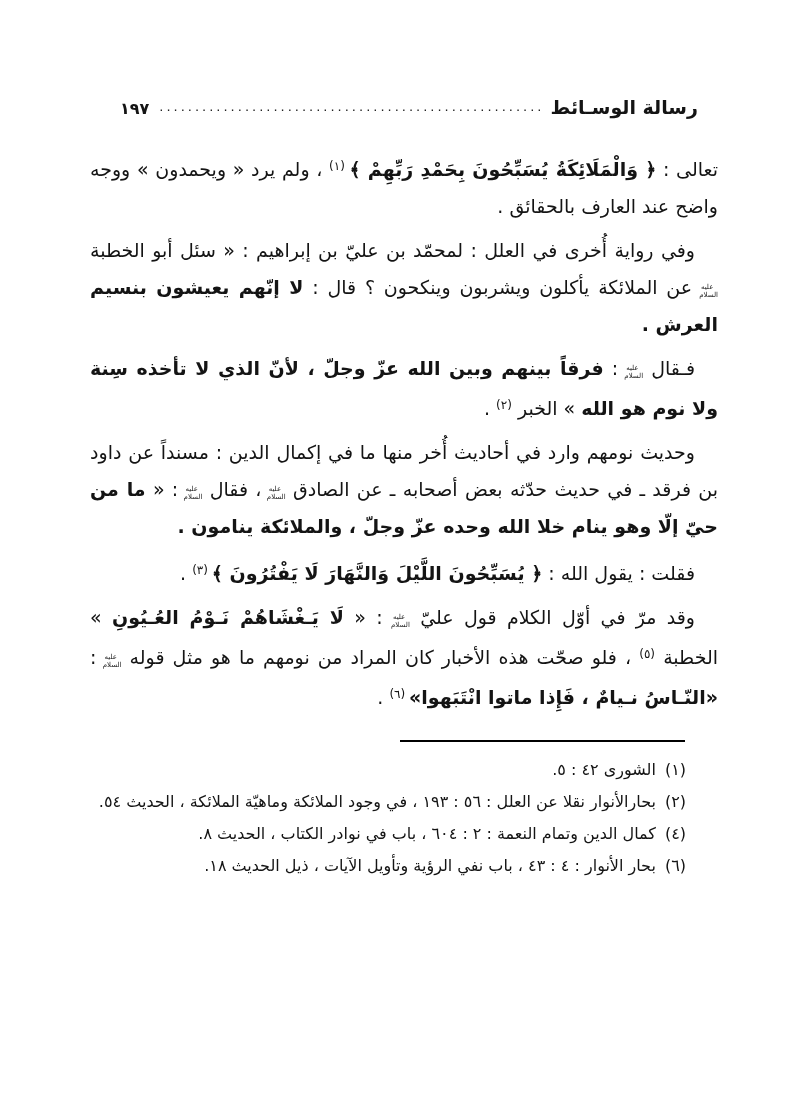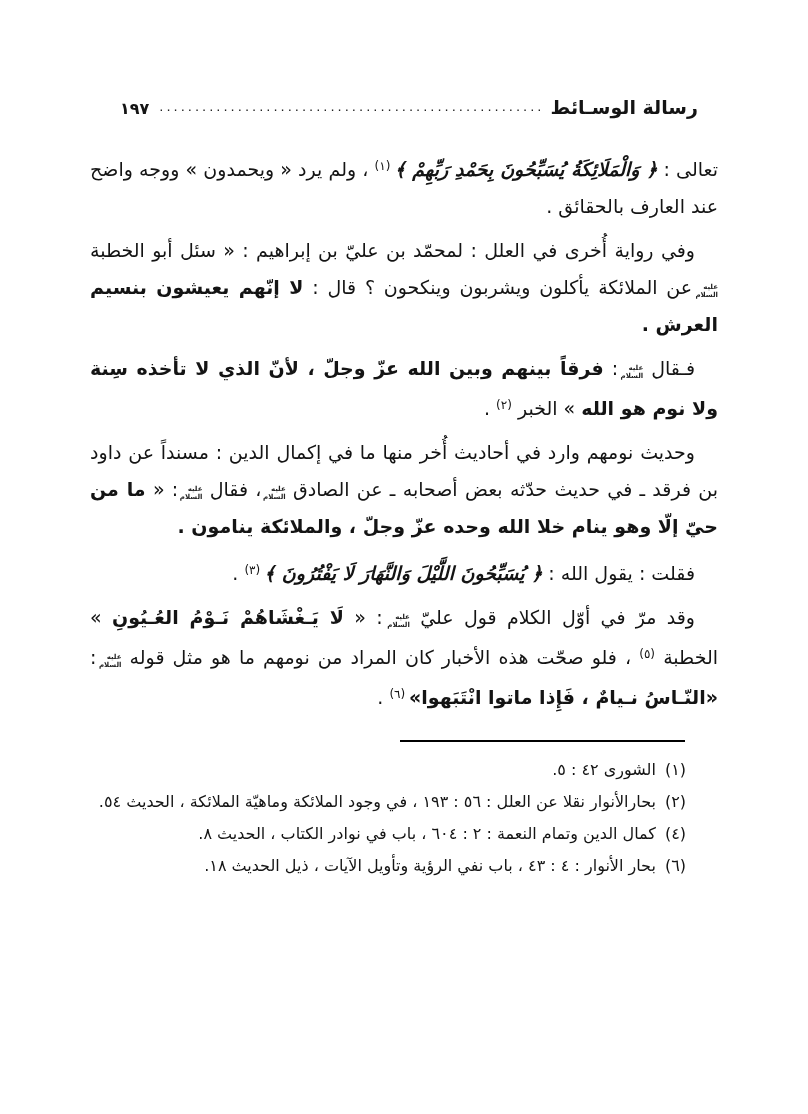--- a/index.html
+++ b/index.html
@@ -40,7 +40,7 @@
 
   .seg-text{font-weight:400;}
   .seg-bold{font-weight:700;}
-  .seg-quran{font-weight:700;letter-spacing:.3px;font-style:italic;}
+  .seg-quran{font-weight:700;letter-spacing:.3px;}
   .seg-sup{font-size:12px;vertical-align:6px;font-weight:400;letter-spacing:0;}
   .seg-saws{
     display:inline-block;width:17px;max-width:17px;

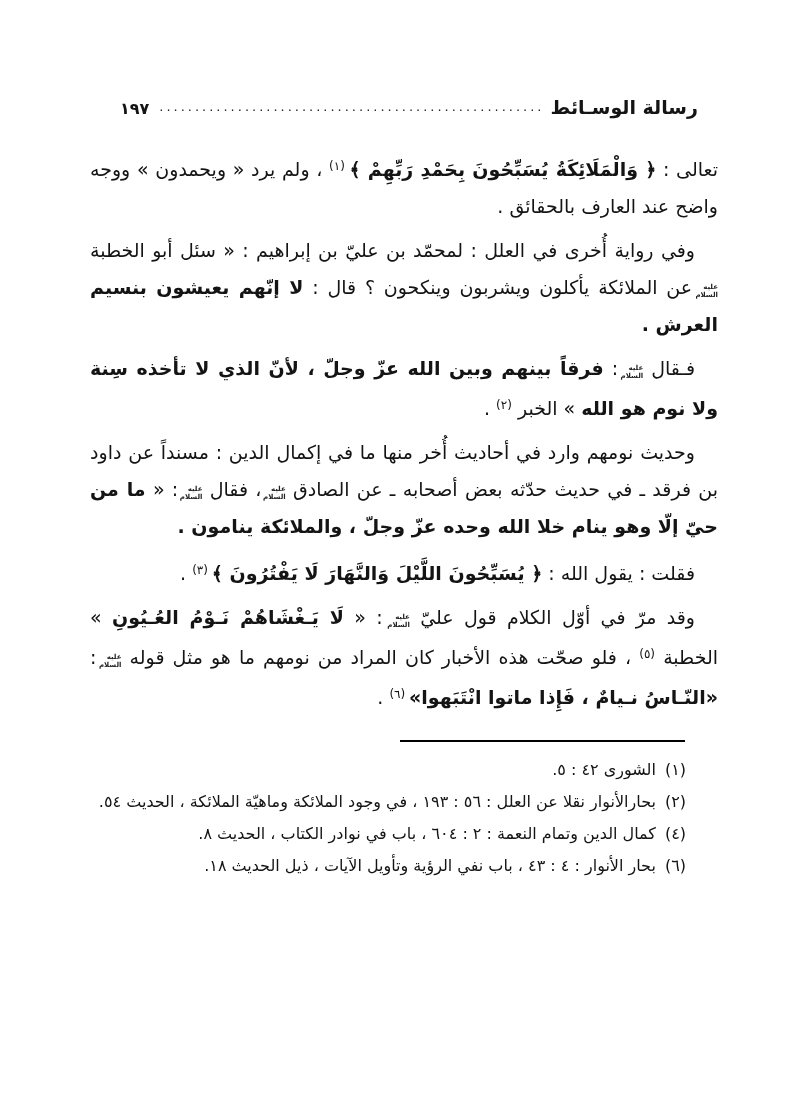--- a/index.html
+++ b/index.html
@@ -44,9 +44,9 @@
   .seg-sup{font-size:12px;vertical-align:6px;font-weight:400;letter-spacing:0;}
   .seg-saws{
     display:inline-block;width:17px;max-width:17px;
-    font-size:7px;line-height:1.1;text-align:right;
+    font-size:7px;line-height:1.1;text-align:left;
     vertical-align:-3px;white-space:normal;text-indent:0;
-    font-weight:700;color:#222;
+    font-weight:400;color:#222;
   }
 
   

